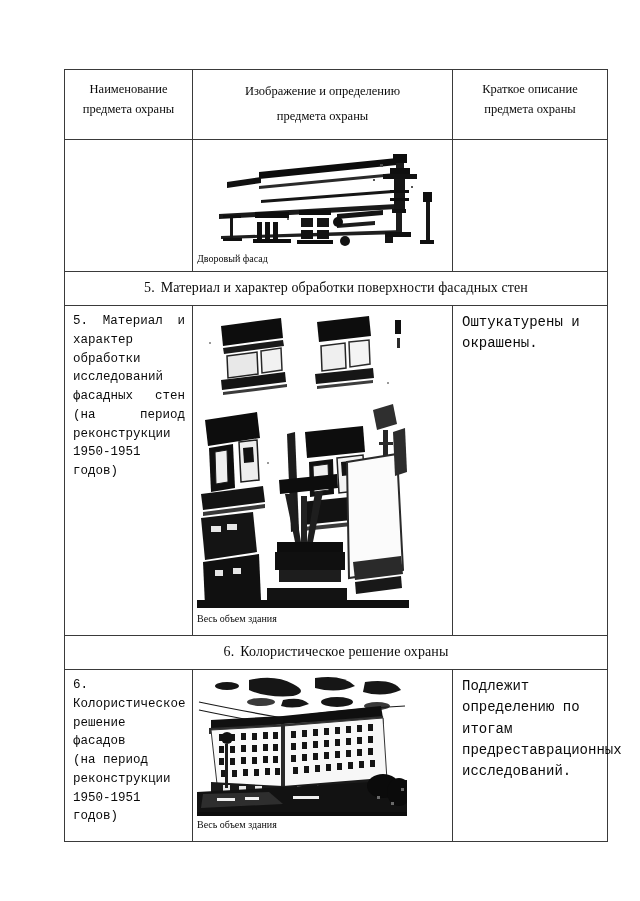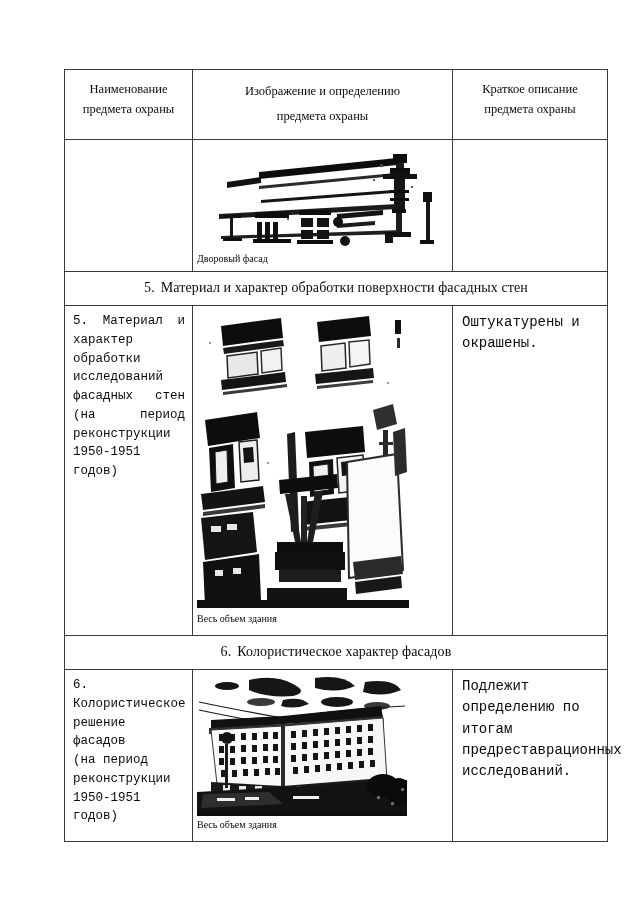--- a/index.html
+++ b/index.html
@@ -324,7 +324,7 @@
 
       <tr>
         <td class="section-cell" colspan="3">
-          <span class="num">6.</span><span>Колористическое характер фасадов</span>
+          <span class="num">6.</span><span>Колористическое решение охраны</span>
         </td>
       </tr>
 

